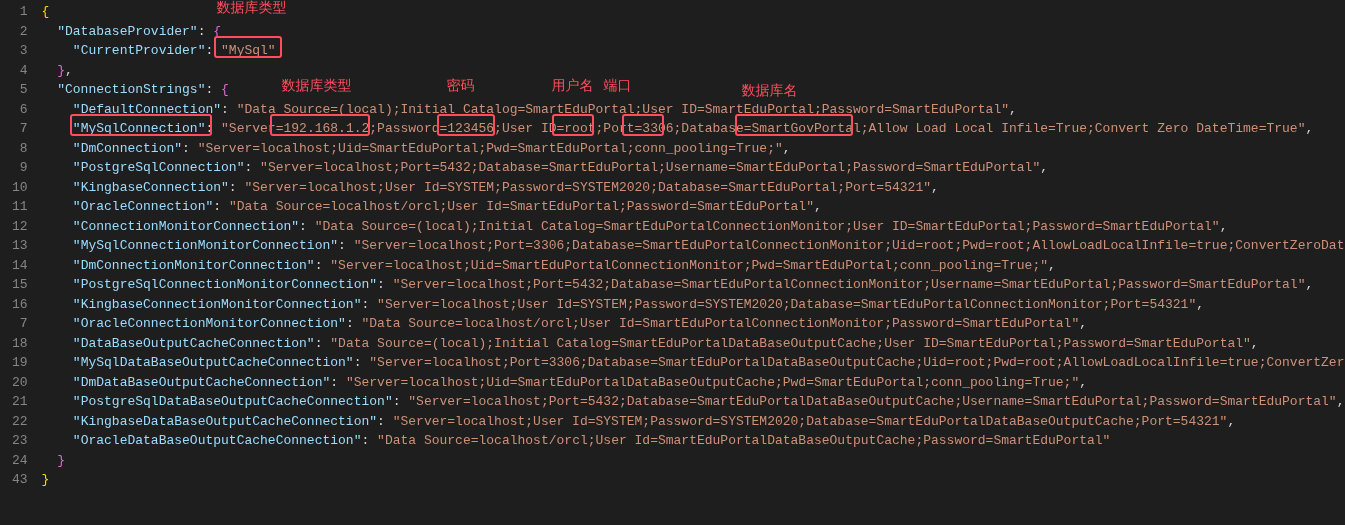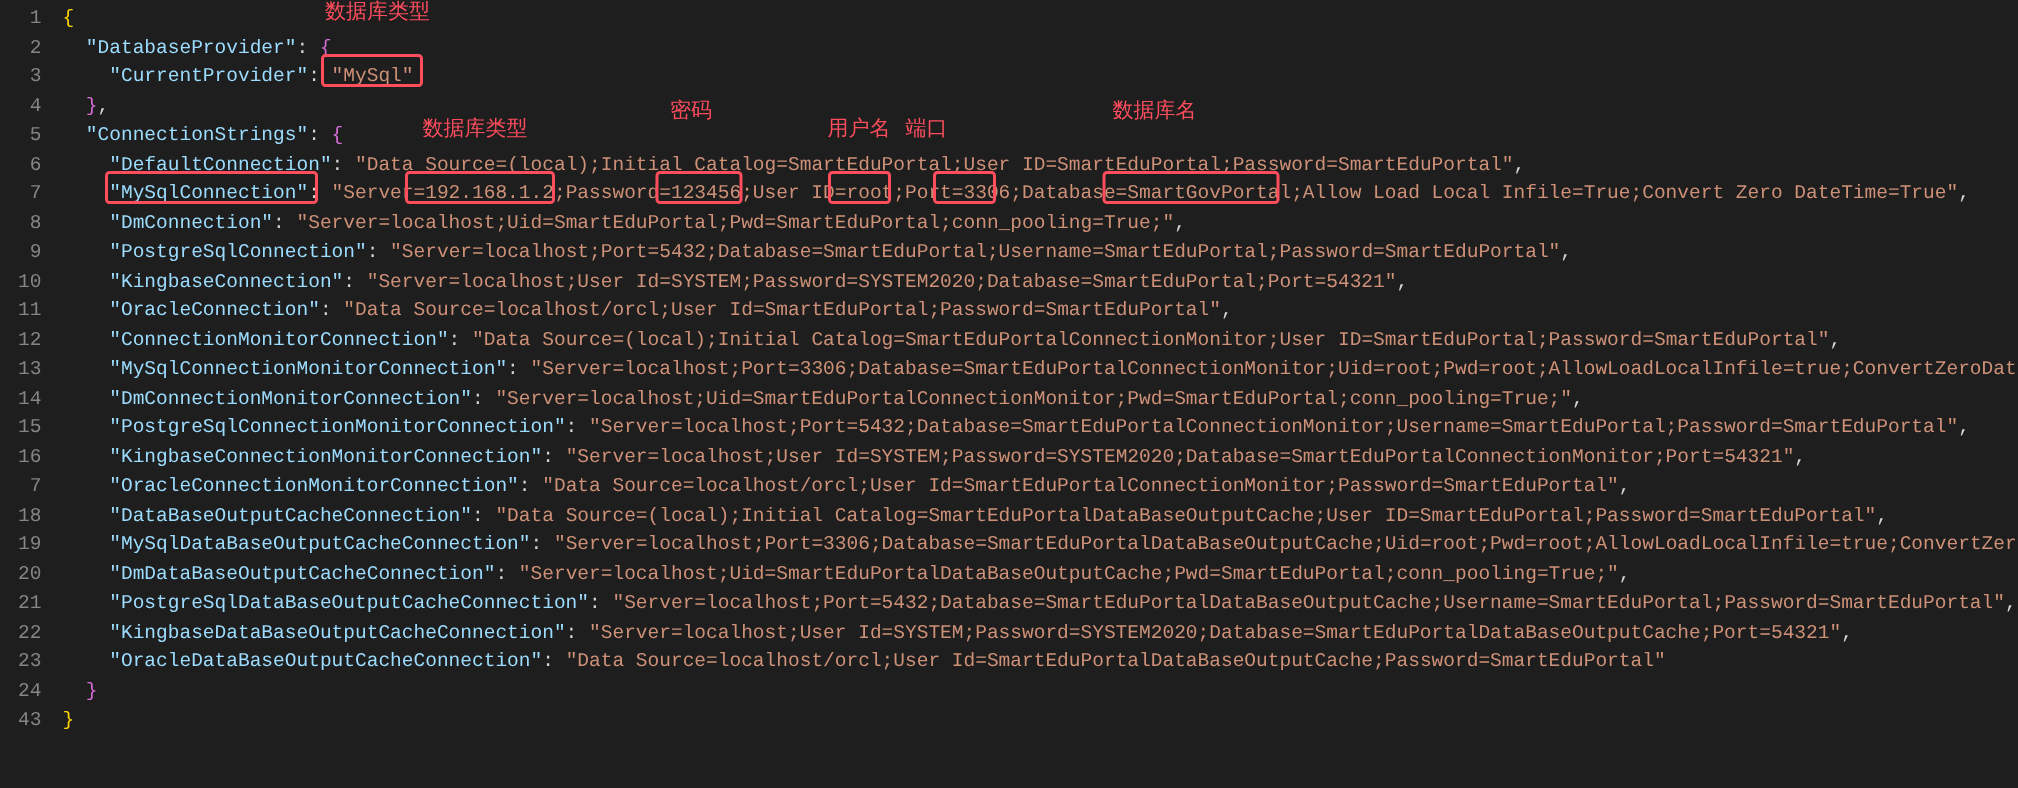--- a/index.html
+++ b/index.html
@@ -145,7 +145,7 @@
 
       <div class="annot-label" style="top:-2px; left:175px;">数据库类型</div>
       <div class="annot-label" style="top:76px; left:240px;">数据库类型</div>
-      <div class="annot-label" style="top:64px; left:405px;">密码</div>
+      <div class="annot-label" style="top:76px; left:405px;">密码</div>
       <div class="annot-label" style="top:76px; left:510px;text-align:right;">用户名</div>
       <div class="annot-label" style="top:76px; left:562px;">端口</div>
       <div class="annot-label" style="top:64px; left:700px;">数据库名</div>

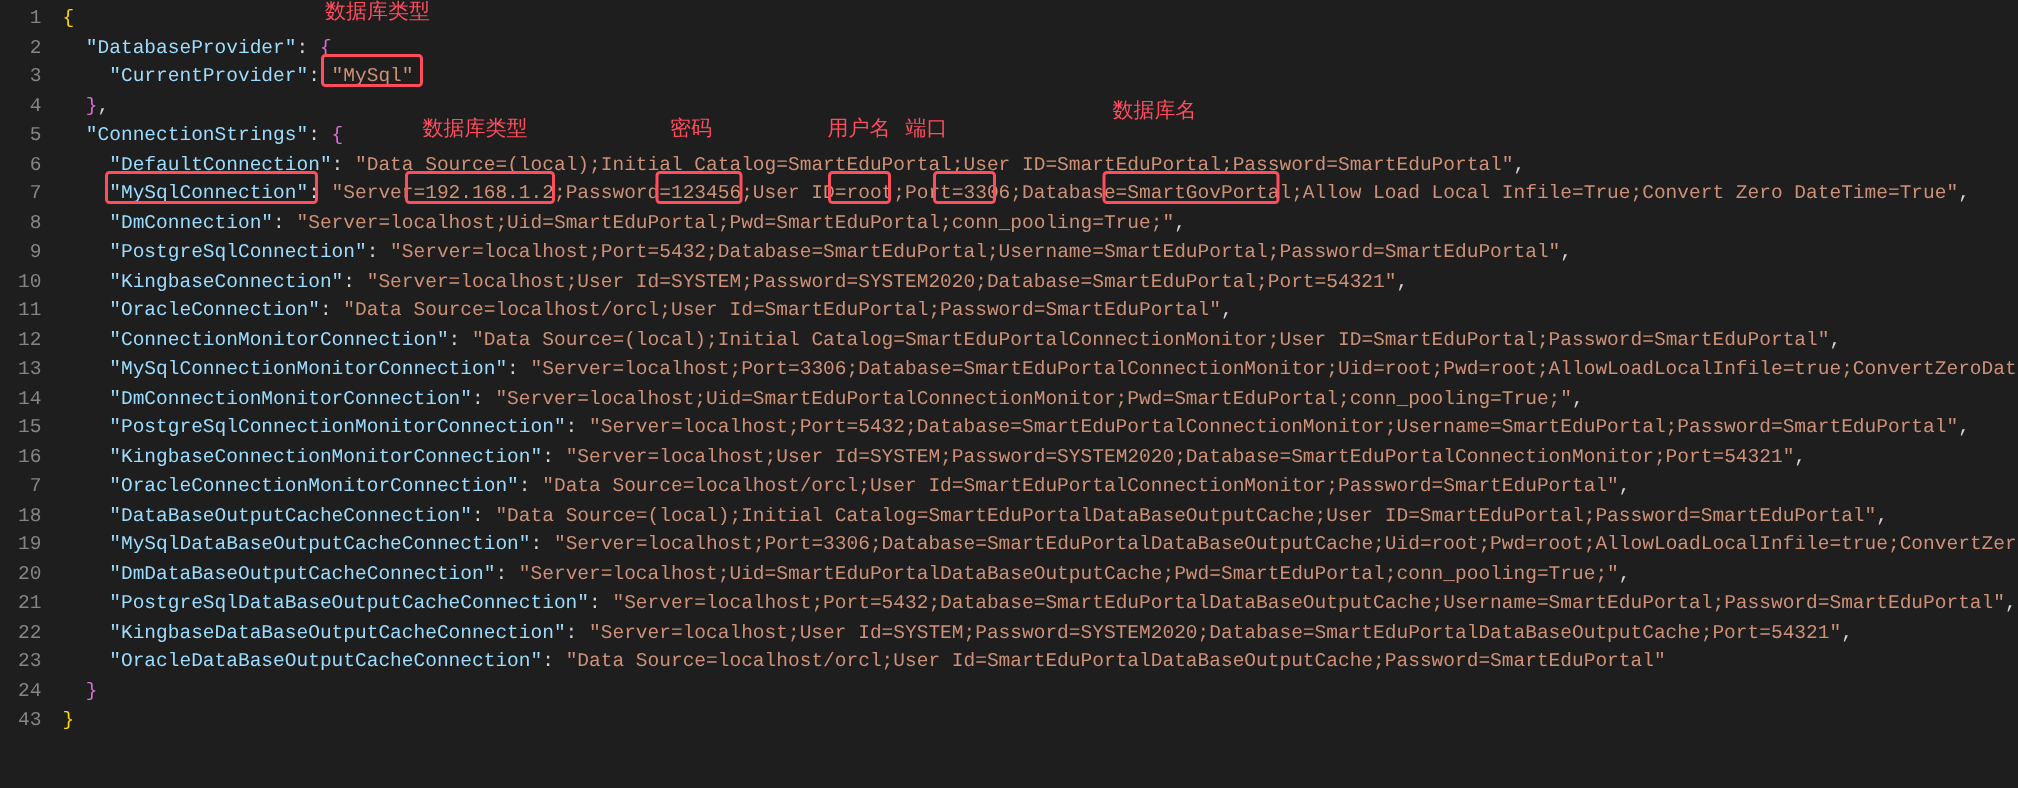--- a/index.html
+++ b/index.html
@@ -148,7 +148,7 @@
       <div class="annot-label" style="top:76px; left:405px;">密码</div>
       <div class="annot-label" style="top:76px; left:510px;text-align:right;">用户名</div>
       <div class="annot-label" style="top:76px; left:562px;">端口</div>
-      <div class="annot-label" style="top:64px; left:700px;">数据库名</div>
+      <div class="annot-label" style="top:81px; left:700px;">数据库名</div>
 
       <div class="annot-box" style="top:36px; left:172px; width:68px; height:22px;"></div>
       <div class="annot-box" style="top:114px; left:28px; width:142px; height:22px;"></div>

